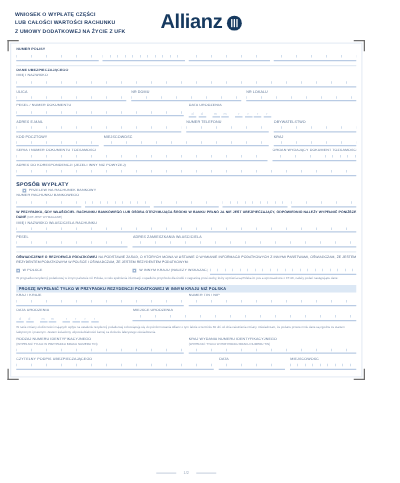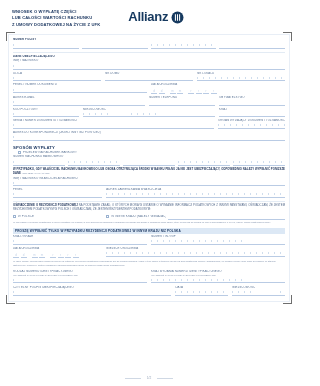--- a/index.html
+++ b/index.html
@@ -23,7 +23,7 @@
   }
   .title div { white-space: nowrap; }
   .logo { margin-left: 28px; display:flex; align-items:center; gap:3px; }
-  .logo-word { font-size: 13px; font-weight: bold; color:#16395f; letter-spacing:-.3px; font-family:"Liberation Sans",sans-serif; }
+  .logo-word { font-size: 16px; font-weight: bold; color:#16395f; letter-spacing:-.3px; font-family:"Liberation Sans",sans-serif; }
   .logo-mark { width:13px; height:13px; }
 
   

